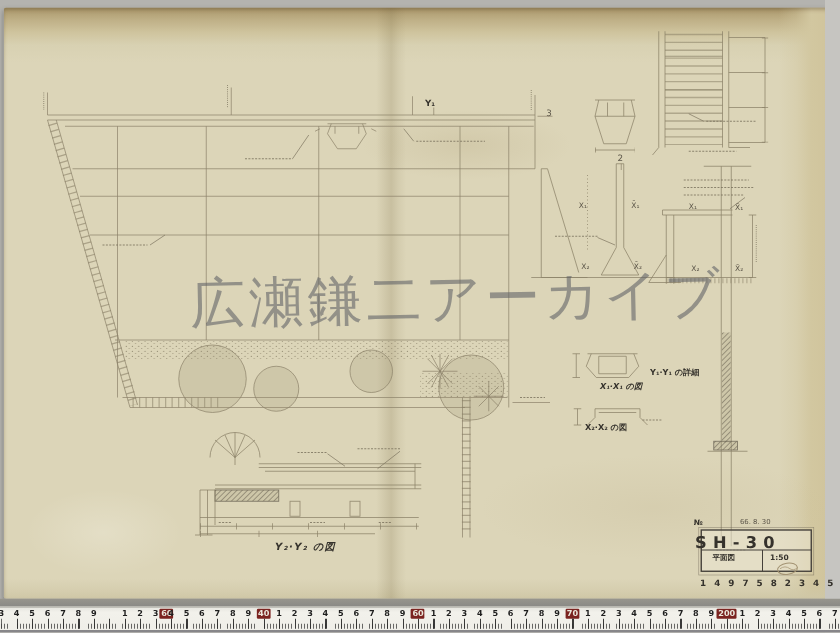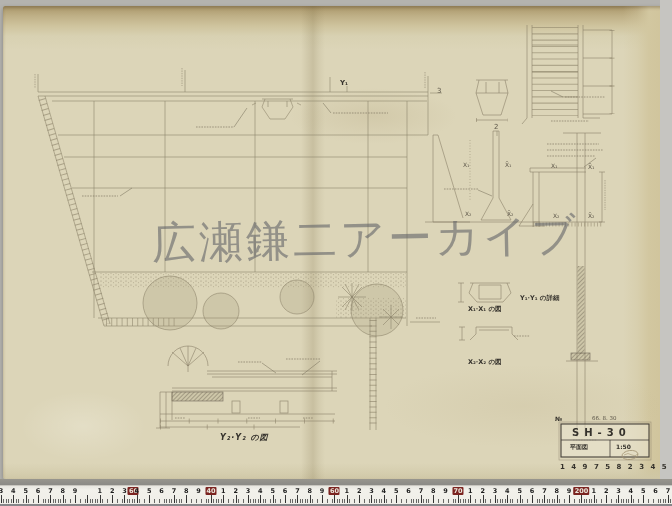--- a/index.html
+++ b/index.html
@@ -187,7 +187,7 @@
   <div class="lbl pencil" style="left:553px;top:213px;font-size:6px;">X₂</div>
   <div class="lbl pencil" style="left:588px;top:213px;font-size:6px;">X̄₂</div>
 
-  <div class="lbl ink" style="left:468px;top:306px;font-size:6.5px;">X₁·X₁ の図</div>
+  <div class="lbl ink" style="left:480px;top:306px;font-size:6.5px;font-style:italic;">X₁·X₁ の図</div>
   <div class="lbl ink" style="left:520px;top:295px;font-size:6.5px;">Y₁·Y₁ の詳細</div>
   <div class="lbl ink" style="left:468px;top:359px;font-size:6.5px;">X₂·X₂ の図</div>
   <div class="lbl ink" style="left:220px;top:434px;font-size:8px;letter-spacing:1px;font-style:italic;">Y₂·Y₂ の図</div>

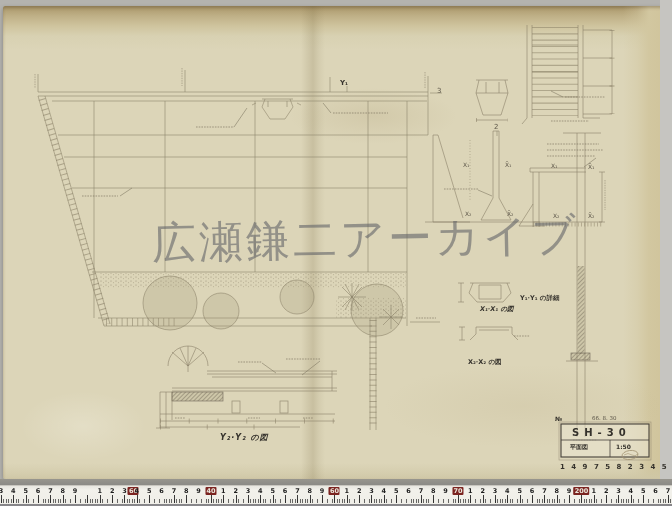--- a/index.html
+++ b/index.html
@@ -189,7 +189,7 @@
 
   <div class="lbl ink" style="left:480px;top:306px;font-size:6.5px;font-style:italic;">X₁·X₁ の図</div>
   <div class="lbl ink" style="left:520px;top:295px;font-size:6.5px;">Y₁·Y₁ の詳細</div>
-  <div class="lbl ink" style="left:468px;top:359px;font-size:6.5px;">X₂·X₂ の図</div>
+  <div class="lbl ink" style="left:468px;top:339px;font-size:6.5px;">X₂·X₂ の図</div>
   <div class="lbl ink" style="left:220px;top:434px;font-size:8px;letter-spacing:1px;font-style:italic;">Y₂·Y₂ の図</div>
 
   <div class="lbl ink" style="left:555px;top:416px;font-size:6px;">№</div>

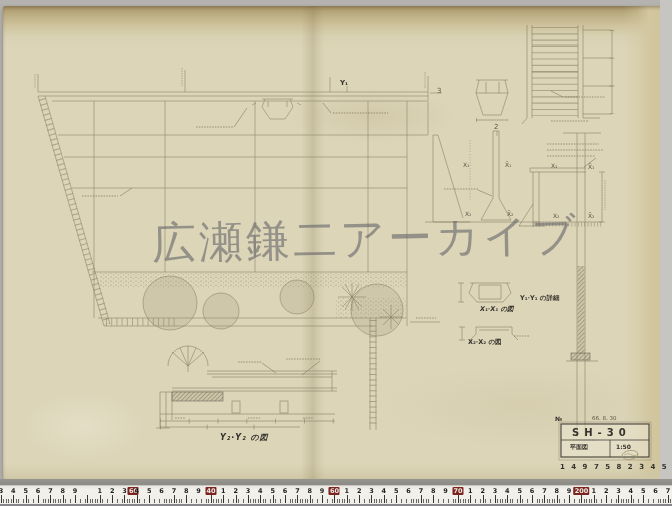--- a/index.html
+++ b/index.html
@@ -194,7 +194,7 @@
 
   <div class="lbl ink" style="left:555px;top:416px;font-size:6px;">№</div>
   <div class="lbl pencil" style="left:592px;top:416px;font-size:5.5px;">66. 8. 30</div>
-  <div class="lbl ink" style="left:572px;top:428px;font-size:10px;letter-spacing:5px;">SH-30</div>
+  <div class="lbl ink" style="left:556px;top:428px;font-size:13px;letter-spacing:5px;">SH-30</div>
   <div class="lbl ink" style="left:570px;top:444px;font-size:6px;">平面図</div>
   <div class="lbl ink" style="left:616px;top:444px;font-size:6px;">1:50</div>
   <div class="lbl ink" style="left:560px;top:464px;font-size:7px;letter-spacing:2px;">1 4 9  7 5 8 2 3 4 5 9</div>

